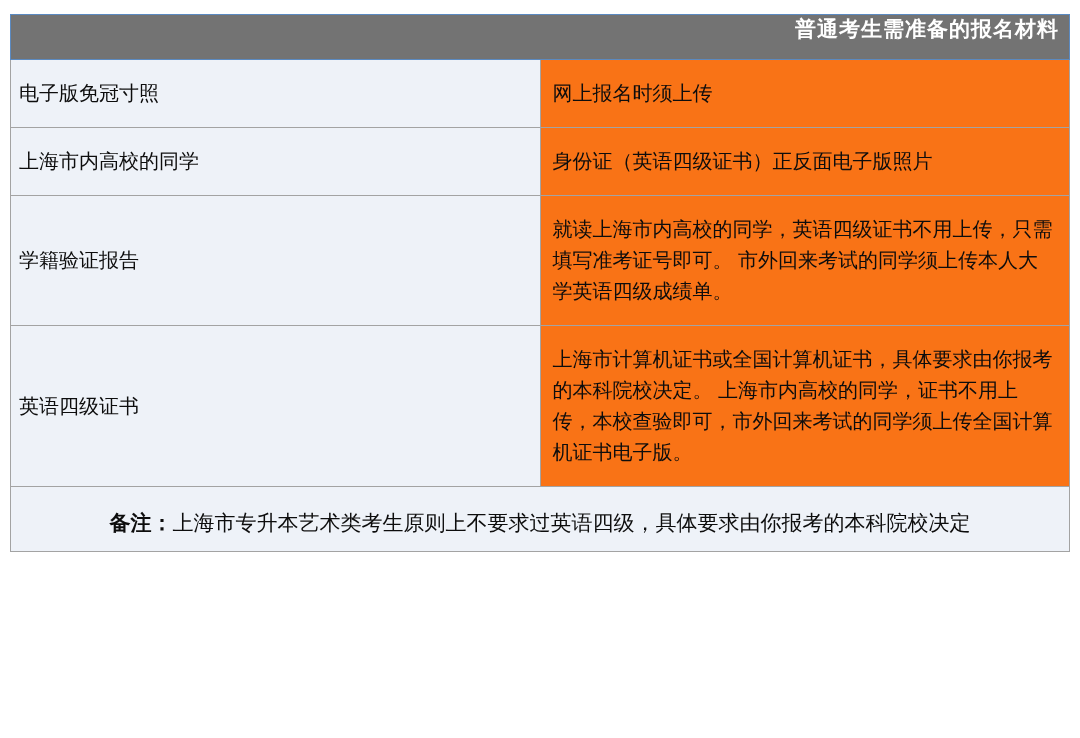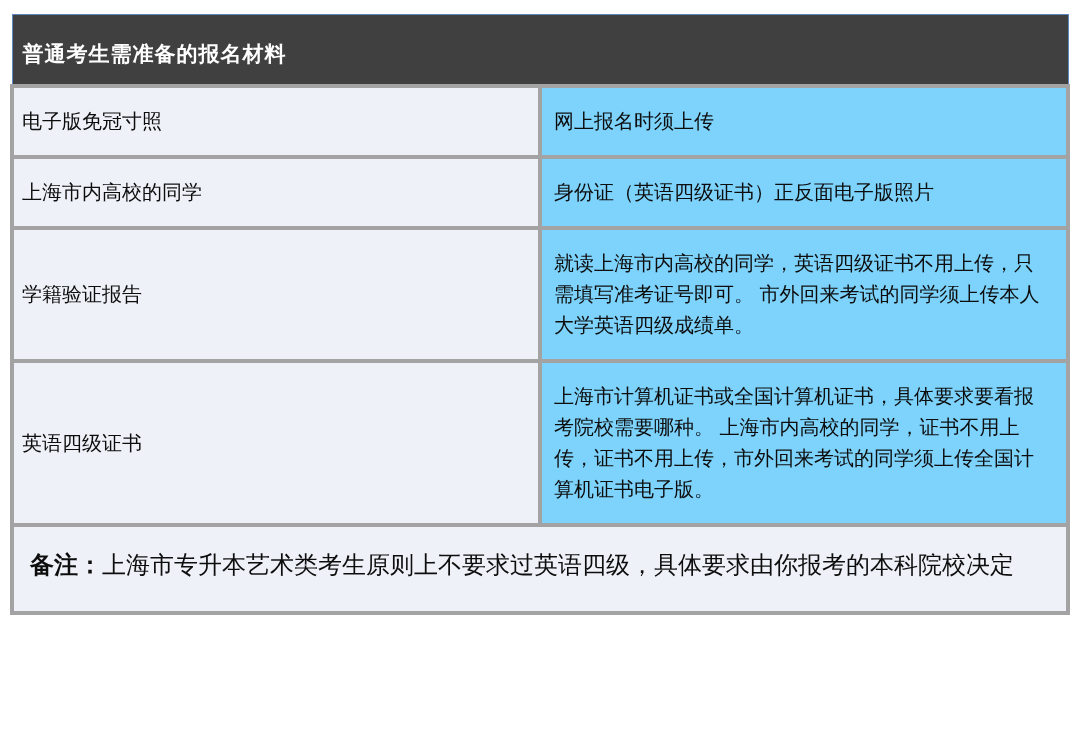--- a/index.html
+++ b/index.html
@@ -32,12 +32,12 @@
     vertical-align: middle;
   }
   .header-row th {
-    background: #404040;
+    background: #737373;
     color: #ffffff;
     font-size: 21px;
     font-weight: bold;
-    text-align: left;
-    padding: 25px 10px 16px 10px;
+    text-align: right;
+    padding: 0 10px 16px 10px;
     letter-spacing: 1px;
     border: 1px solid #5b8ac1;
   }

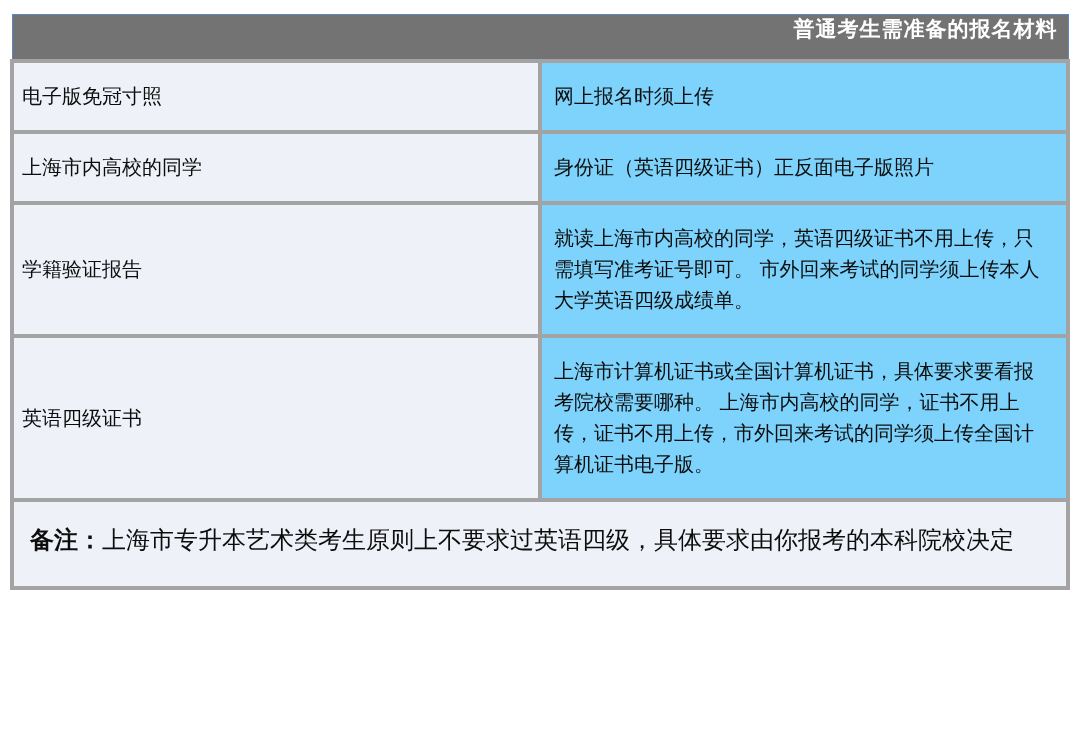--- a/index.html
+++ b/index.html
@@ -28,7 +28,7 @@
     table-layout: fixed;
   }
   .mat-table td, .mat-table th {
-    border: 4px solid #a3a3a3;
+    border: 1px solid #a3a3a3;
     vertical-align: middle;
   }
   .header-row th {

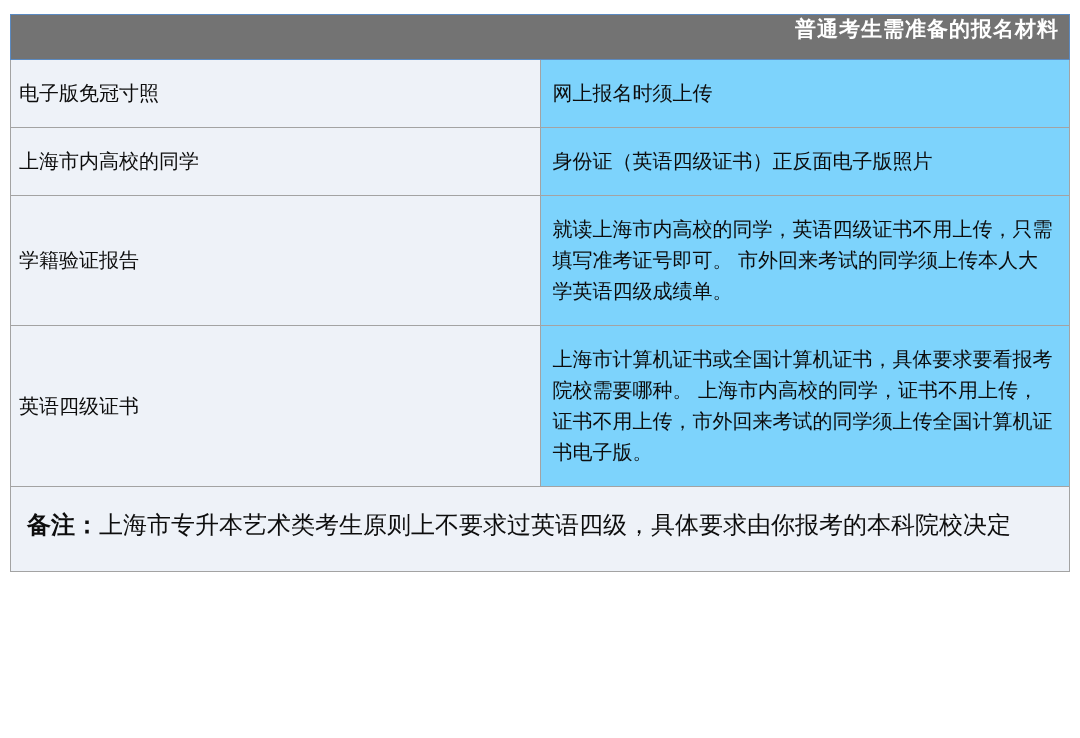--- a/index.html
+++ b/index.html
@@ -50,7 +50,7 @@
     color: #0d0d0d;
   }
   .row-value {
-    background: #7dd3fc;
+    background: #f97316;
     font-size: 20px;
     padding: 18px 16px 18px 12px;
     line-height: 1.55;

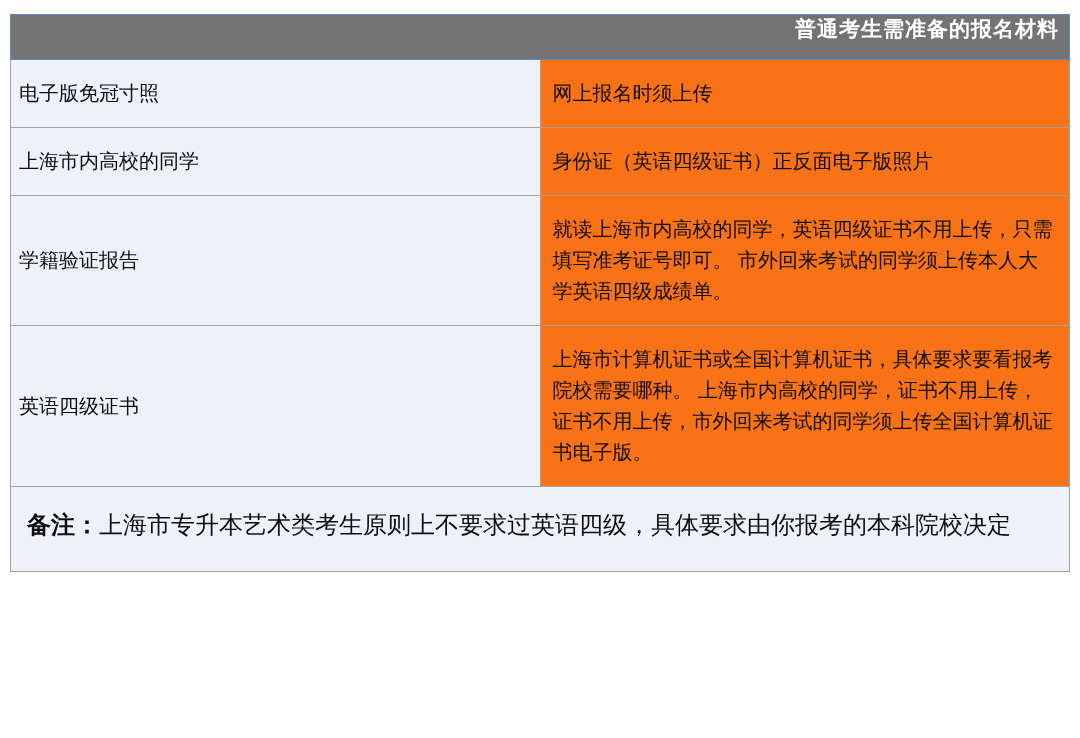--- a/index.html
+++ b/index.html
@@ -90,7 +90,7 @@
       </tr>
       <tr>
         <td class="row-label">英语四级证书</td>
-        <td class="row-value">上海市计算机证书或全国计算机证书，具体要求要看报考院校需要哪种。 上海市内高校的同学，证书不用上传，证书不用上传，市外回来考试的同学须上传全国计算机证书电子版。</td>
+        <td class="row-value">上海市计算机证书或全国计算机证书，具体要求由你报考的本科院校决定。 上海市内高校的同学，证书不用上传，本校查验即可，市外回来考试的同学须上传全国计算机证书电子版。</td>
       </tr>
       <tr class="note-row">
         <td colspan="2"><b>备注：</b><span>上海市专升本艺术类考生原则上不要求过英语四级，具体要求由你报考的本科院校决定</span></td>

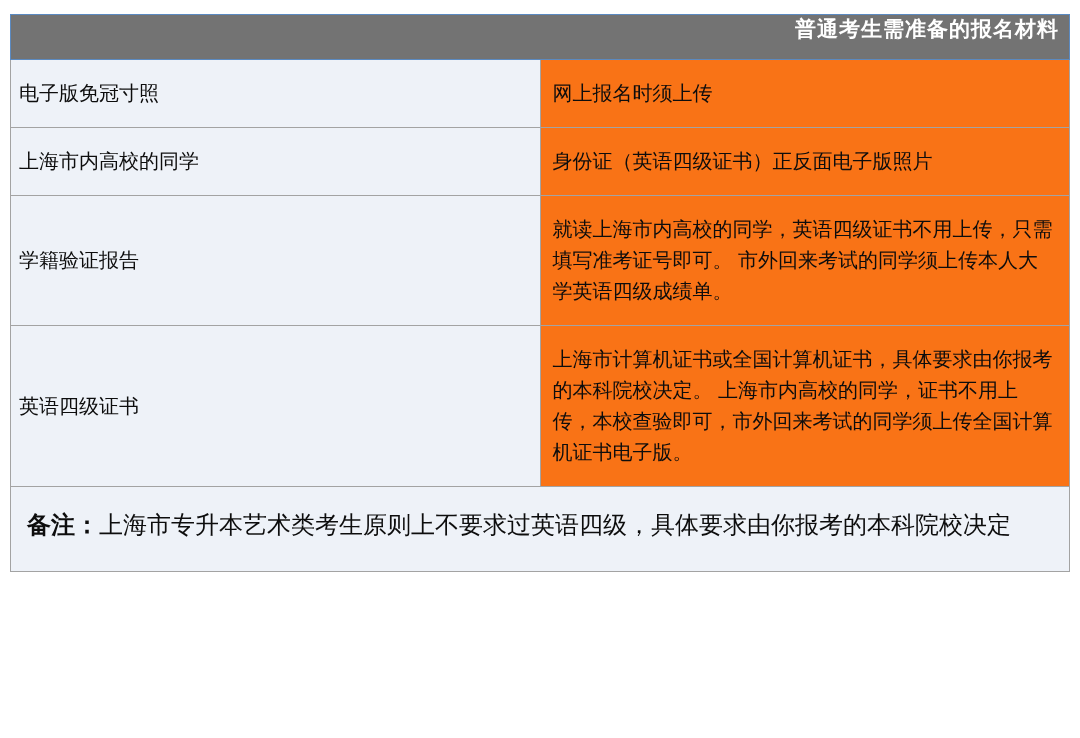--- a/index.html
+++ b/index.html
@@ -58,8 +58,9 @@
   }
   .note-row td {
     background: #eef2f8;
-    font-size: 24px;
-    padding: 20px 16px 28px 16px;
+    font-size: 21px;
+    text-align: center;
+    padding: 20px 16px 12px 16px;
     line-height: 1.5;
     color: #0d0d0d;
   }

